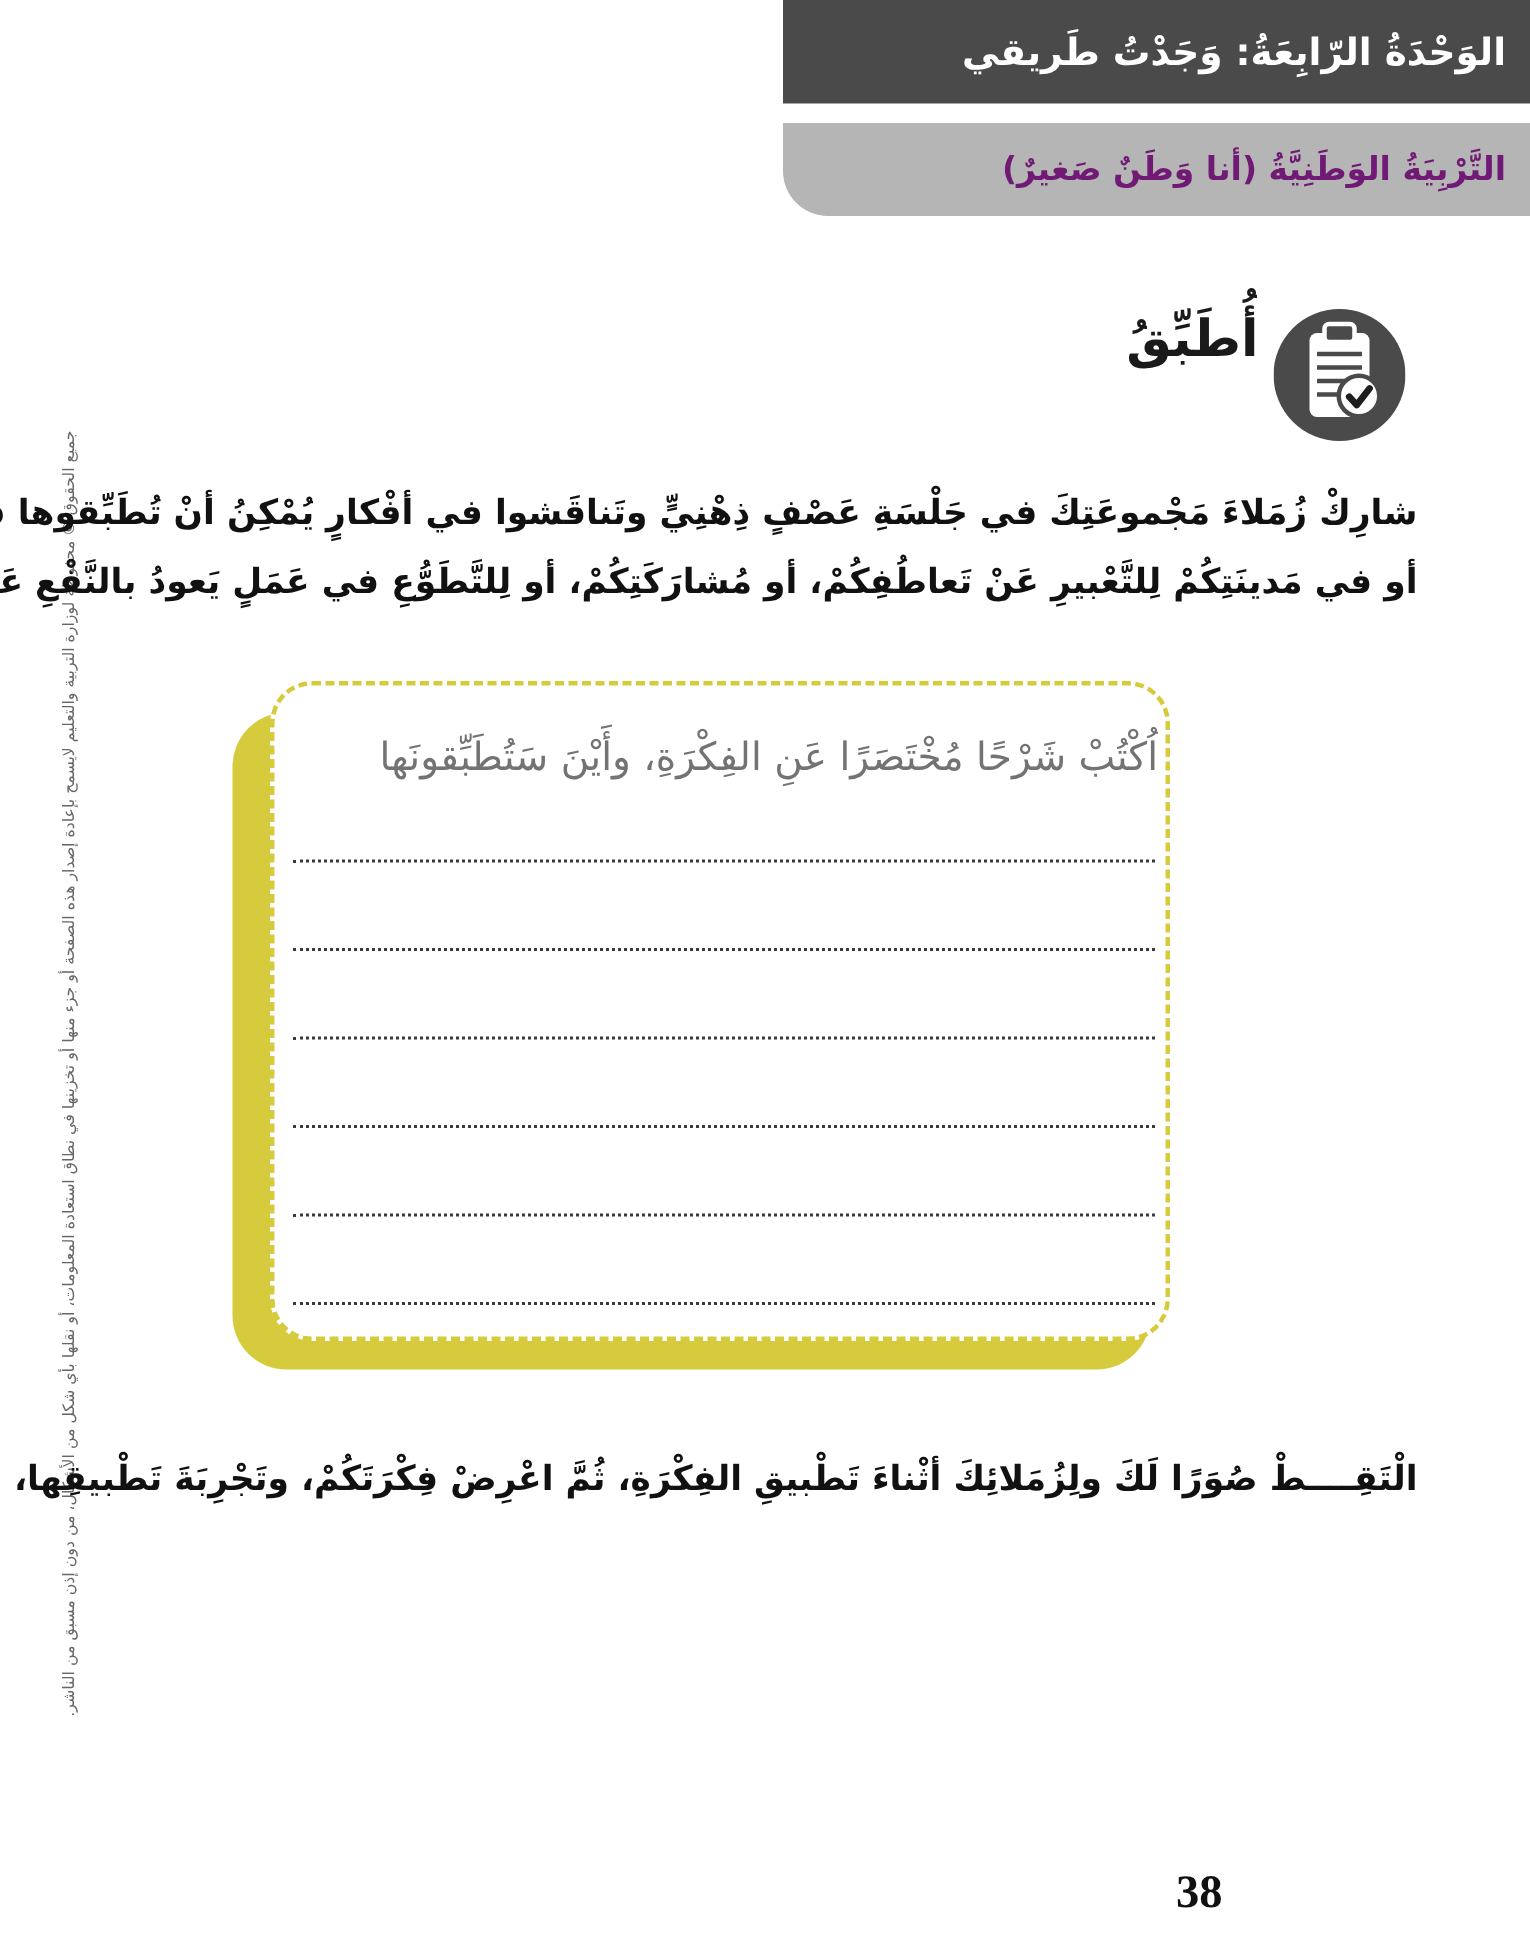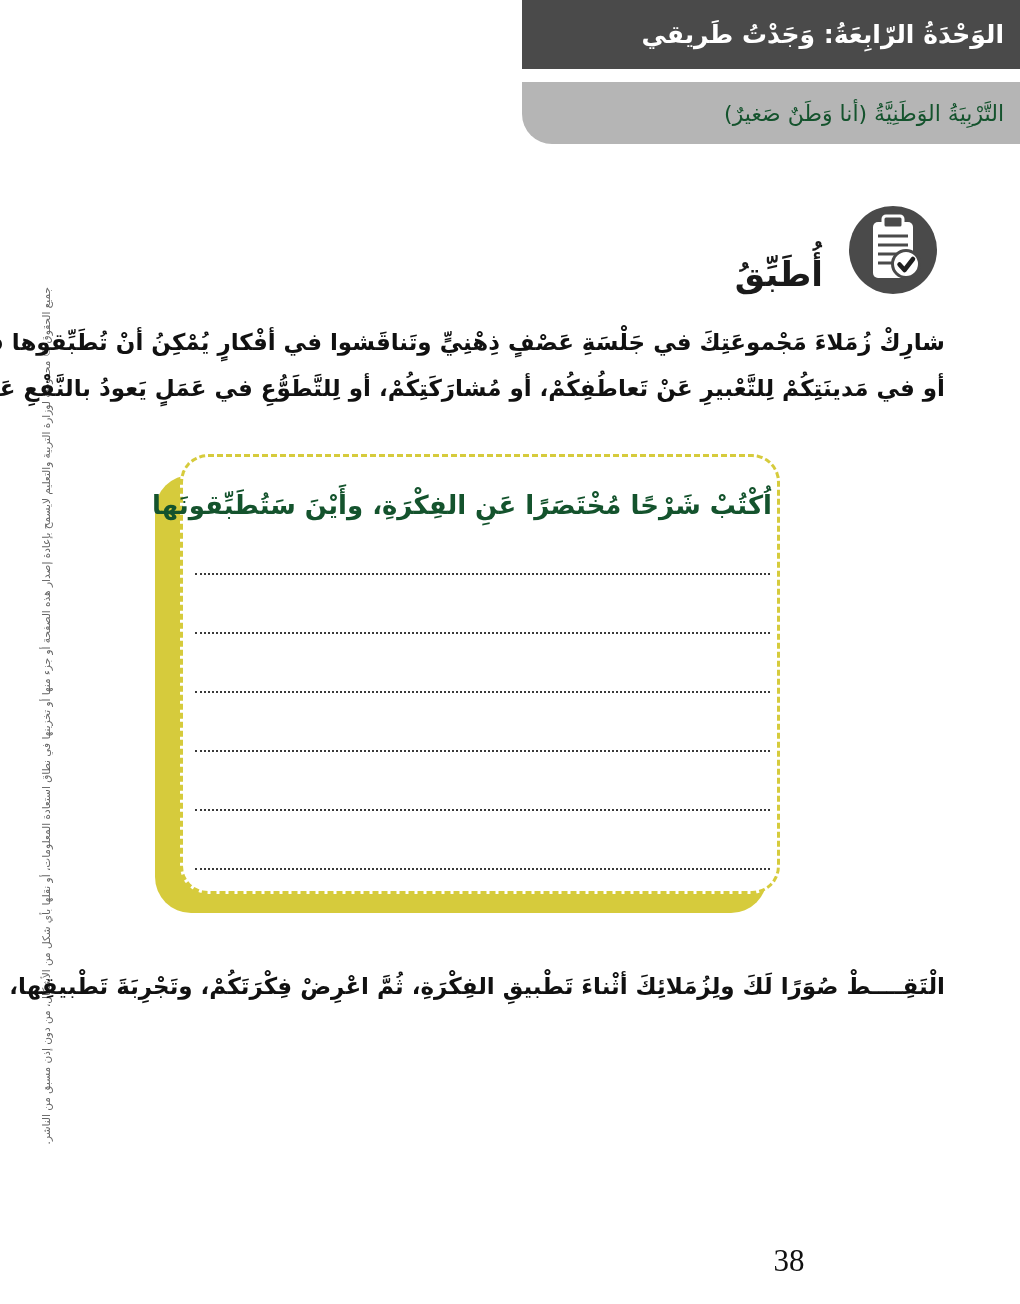--- a/index.html
+++ b/index.html
@@ -22,7 +22,7 @@
     background:var(--banner-light,#b5b5b5);
     border-bottom-left-radius:30px;
     display:flex;align-items:center;justify-content:flex-start;
-    direction:rtl;color:#14532d;font-weight:400;font-size:22px;
+    direction:rtl;color:#701a75;font-weight:700;font-size:22px;
     box-sizing:border-box;
   }
   .banner-dark .txt,.banner-light .txt{padding-right:16px;white-space:nowrap;}

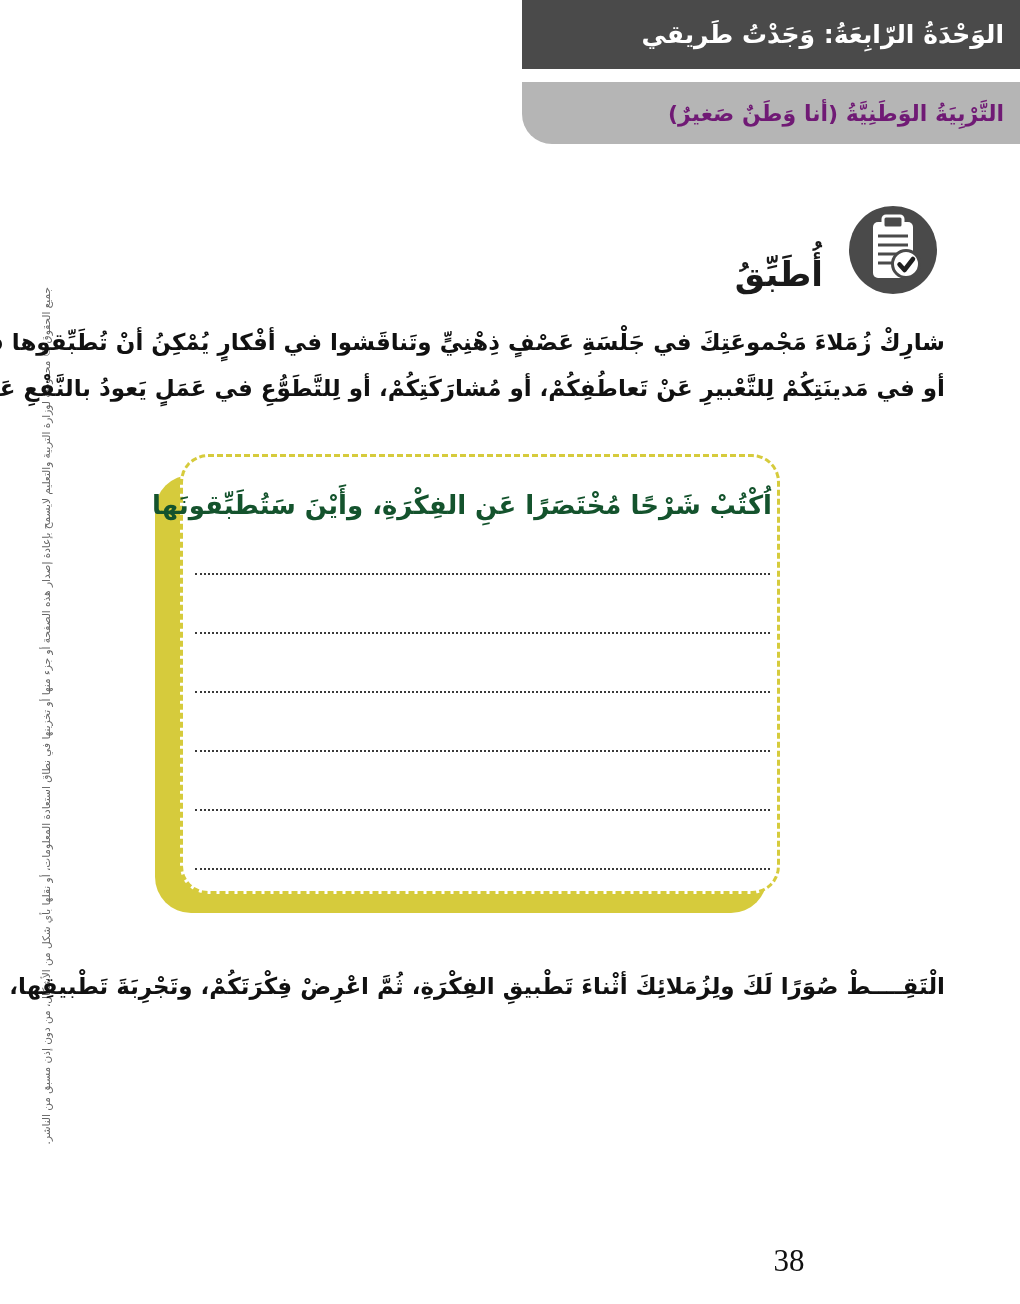--- a/index.html
+++ b/index.html
@@ -29,7 +29,7 @@
   
   .apply-header{
     position:absolute;top:206px;right:83px;height:88px;
-    display:flex;align-items:flex-end;gap:26px;direction:rtl;
+    display:flex;align-items:flex-start;gap:10px;direction:rtl;
   }
   .apply-header .label{
     font-size:34px;font-weight:700;color:#1a1a1a;white-space:nowrap;

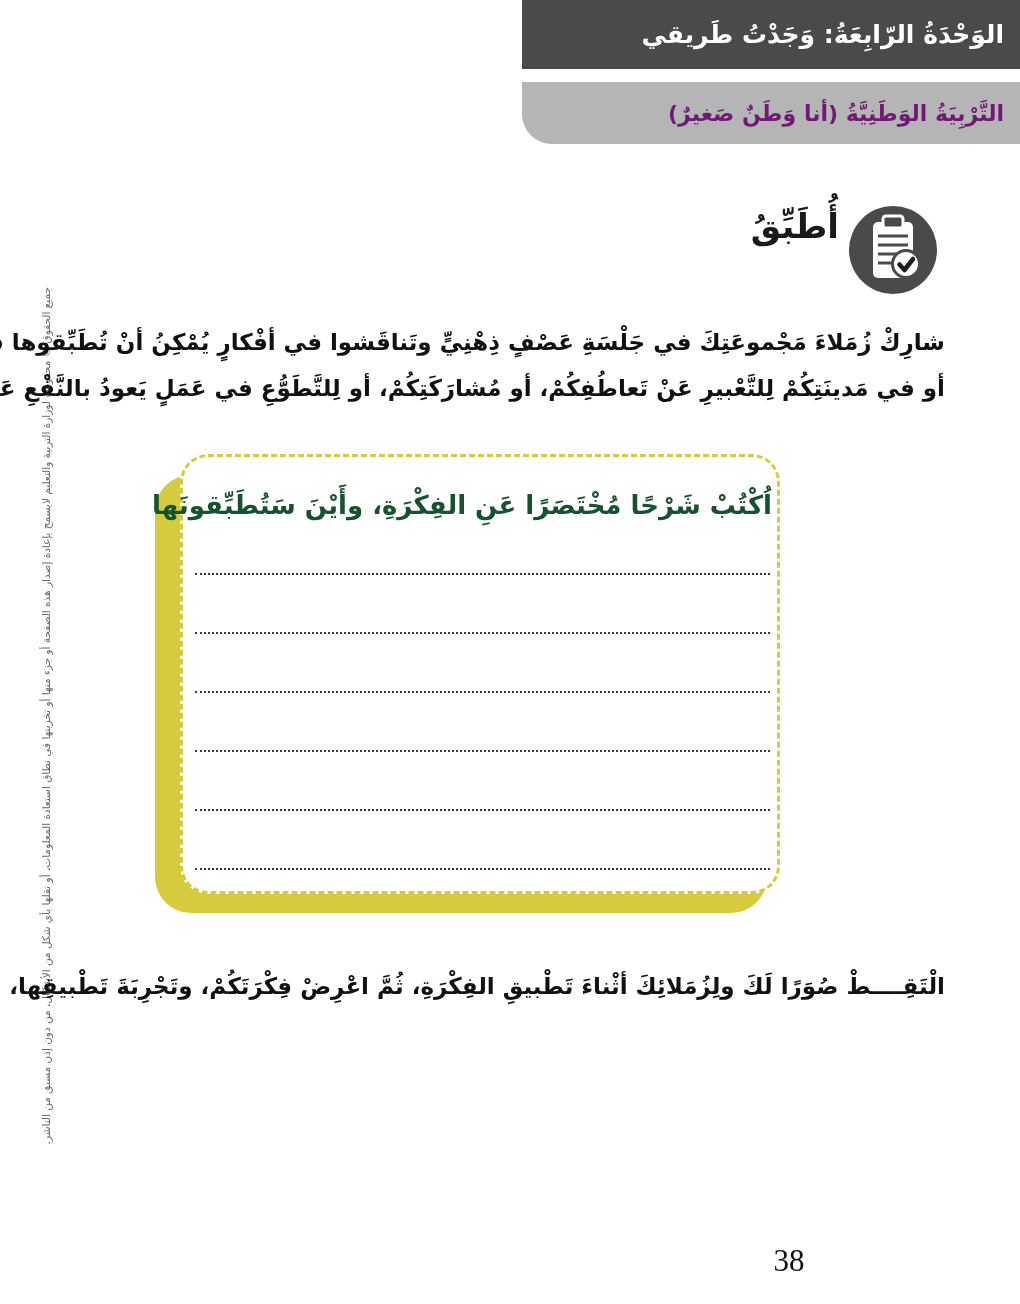--- a/index.html
+++ b/index.html
@@ -55,7 +55,7 @@
   }
   .box-title{
     position:absolute;top:490px;right:248px;direction:rtl;
-    font-size:26px;font-weight:700;color:#14532d;white-space:nowrap;
+    font-size:26px;font-weight:400;color:#737373;white-space:nowrap;
   }
   .writing-lines{position:absolute;left:195px;top:516px;width:575px;}
   .dotline{height:57px;border-bottom:2px dotted #3a3a3a;}

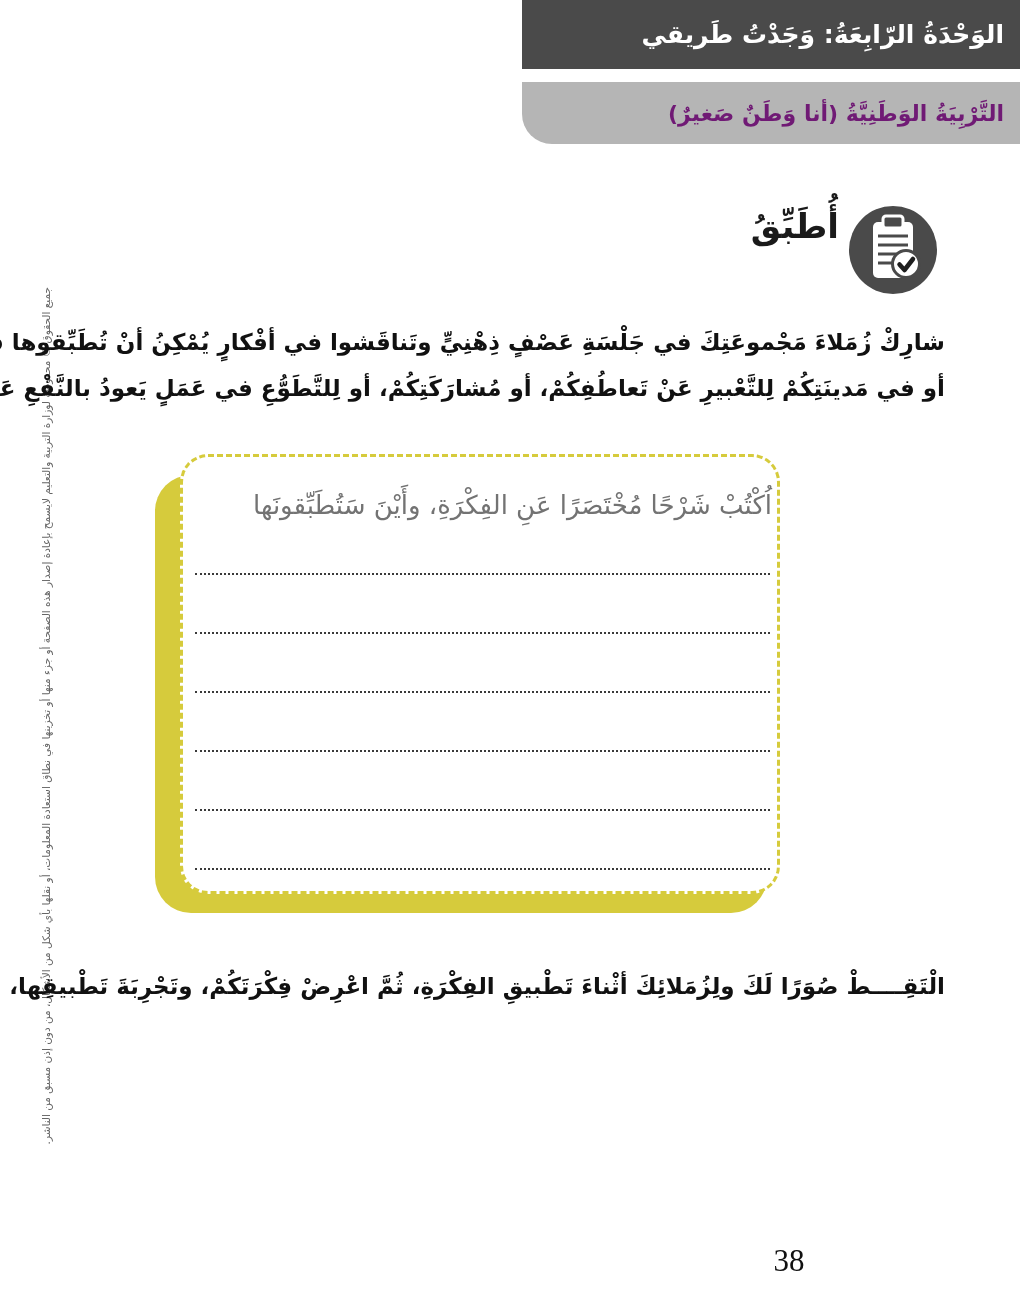--- a/index.html
+++ b/index.html
@@ -68,8 +68,8 @@
   }
   
   .page-number{
-    position:absolute;left:763px;top:1243px;width:52px;text-align:center;
-    font-family:"Liberation Serif",serif;font-weight:400;font-size:31px;color:#111;
+    position:absolute;left:763px;top:1243px;width:52px;text-align:right;
+    font-family:"Liberation Serif",serif;font-weight:700;font-size:31px;color:#111;
   }
 </style>
 </head>

